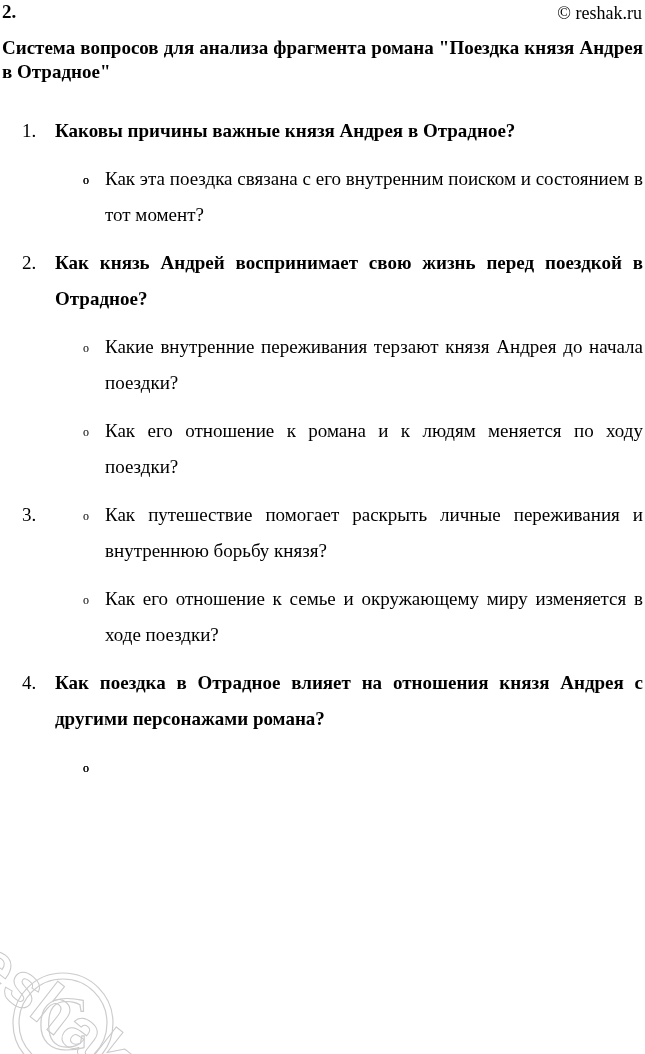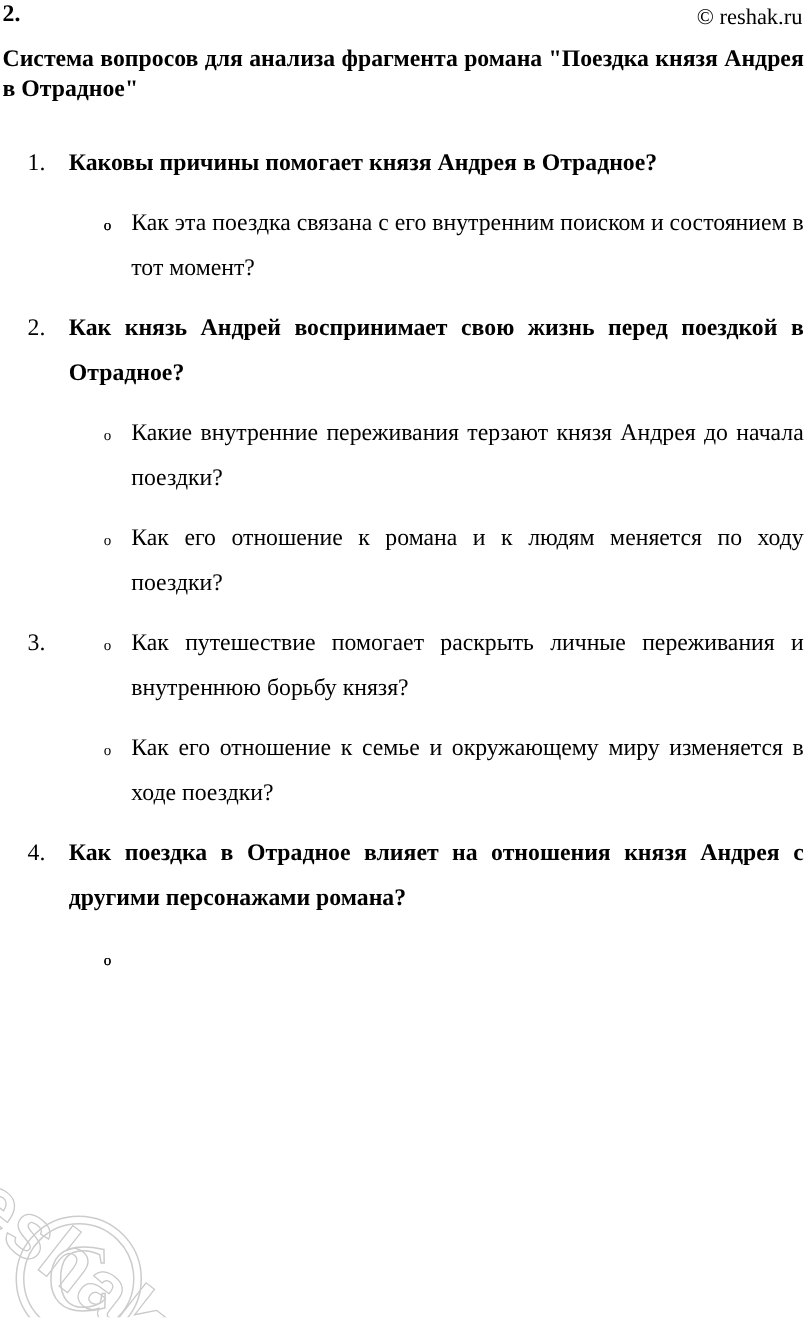--- a/index.html
+++ b/index.html
@@ -171,7 +171,7 @@
     <div class="qblock">
       <div class="qhead">
         <span class="qnum">1.</span>
-        <span>Каковы причины помогает князя Андрея в Отрадное?</span>
+        <span>Каковы причины важные князя Андрея в Отрадное?</span>
       </div>
       <div class="sublist">
         <div class="subitem">

